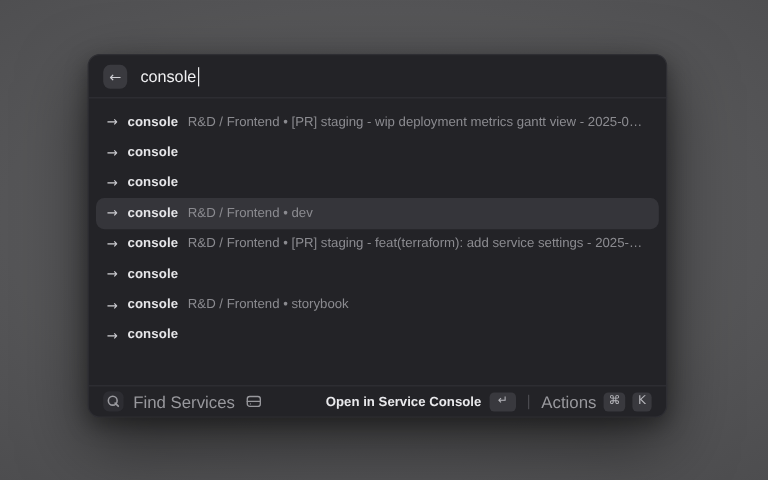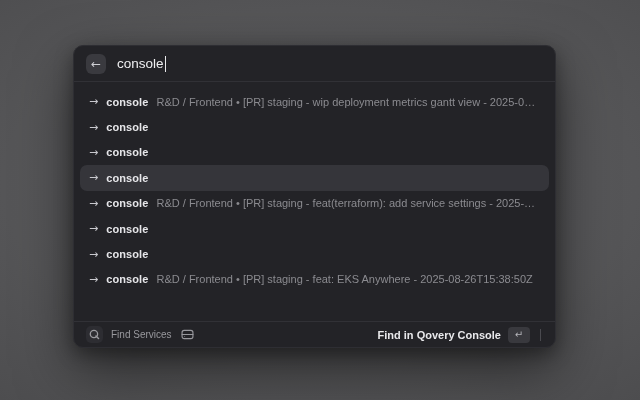--- a/index.html
+++ b/index.html
@@ -183,6 +183,7 @@
     <div class="row selected">
       <span class="arrow glyph">→</span>
       <span class="name">console</span>
+      <span class="desc">R&amp;D / Frontend • dev</span>
     </div>
 
     <div class="row">

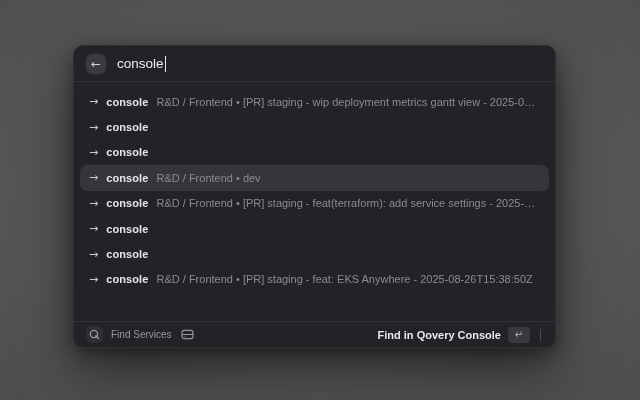--- a/index.html
+++ b/index.html
@@ -200,6 +200,7 @@
     <div class="row">
       <span class="arrow glyph">→</span>
       <span class="name">console</span>
+      <span class="desc">R&amp;D / Frontend • storybook</span>
     </div>
 
     <div class="row">

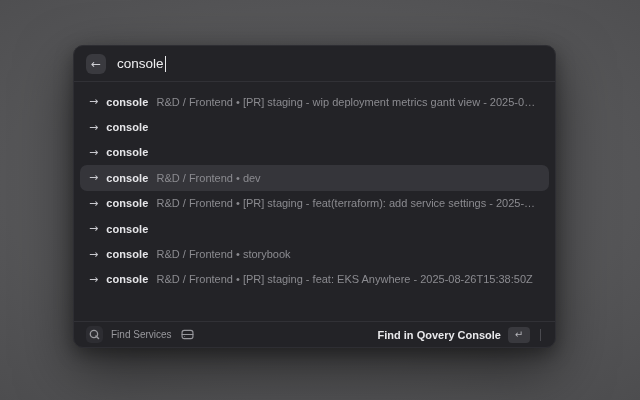--- a/index.html
+++ b/index.html
@@ -206,7 +206,6 @@
     <div class="row">
       <span class="arrow glyph">→</span>
       <span class="name">console</span>
-      <span class="desc">R&amp;D / Frontend • [PR] staging - feat: EKS Anywhere - 2025-08-26T15:38:50Z</span>
     </div>
   </div>
 

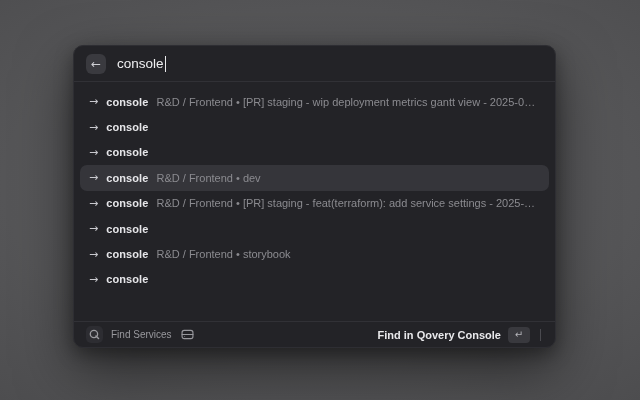--- a/index.html
+++ b/index.html
@@ -113,7 +113,7 @@
   }
   .footer-label {
     color: #98989d;
-    font-size: 10px;
+    font-size: 14px;
   }
   .drive-icon { display: flex; align-items: center; }
   .spacer { flex: 1 1 auto; }

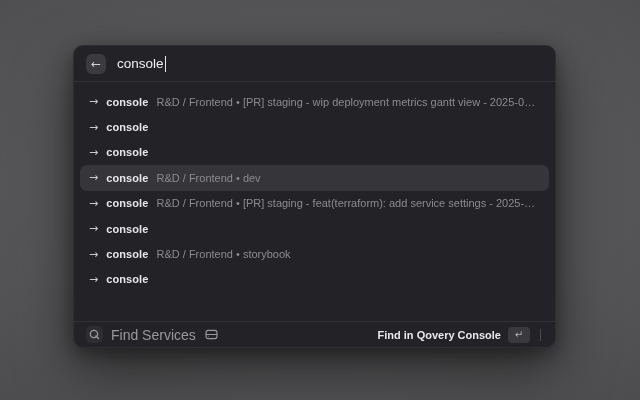--- a/index.html
+++ b/index.html
@@ -228,7 +228,7 @@
     <div class="spacer"></div>
 
     <div class="primary-action">
-      <span class="label">Find in Qovery Console</span>
+      <span class="label">Open in Service Console</span>
       <span class="keycap wide glyph">↵</span>
     </div>
 

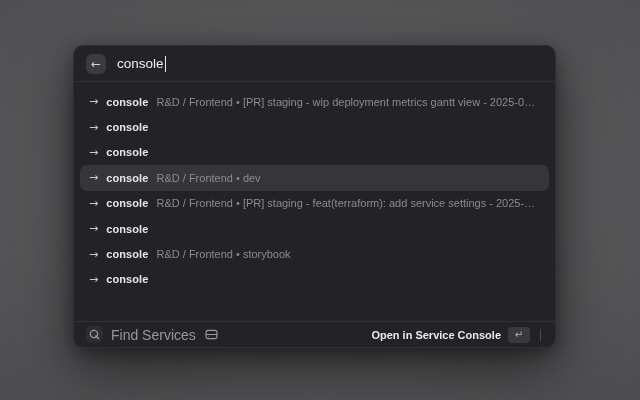--- a/index.html
+++ b/index.html
@@ -234,6 +234,11 @@
 
     <div class="vdivider"></div>
 
+    <div class="actions-group">
+      <span class="footer-label">Actions</span>
+      <span class="keycap glyph">⌘</span>
+      <span class="keycap glyph">K</span>
+    </div>
   </div>
 
 </div>

